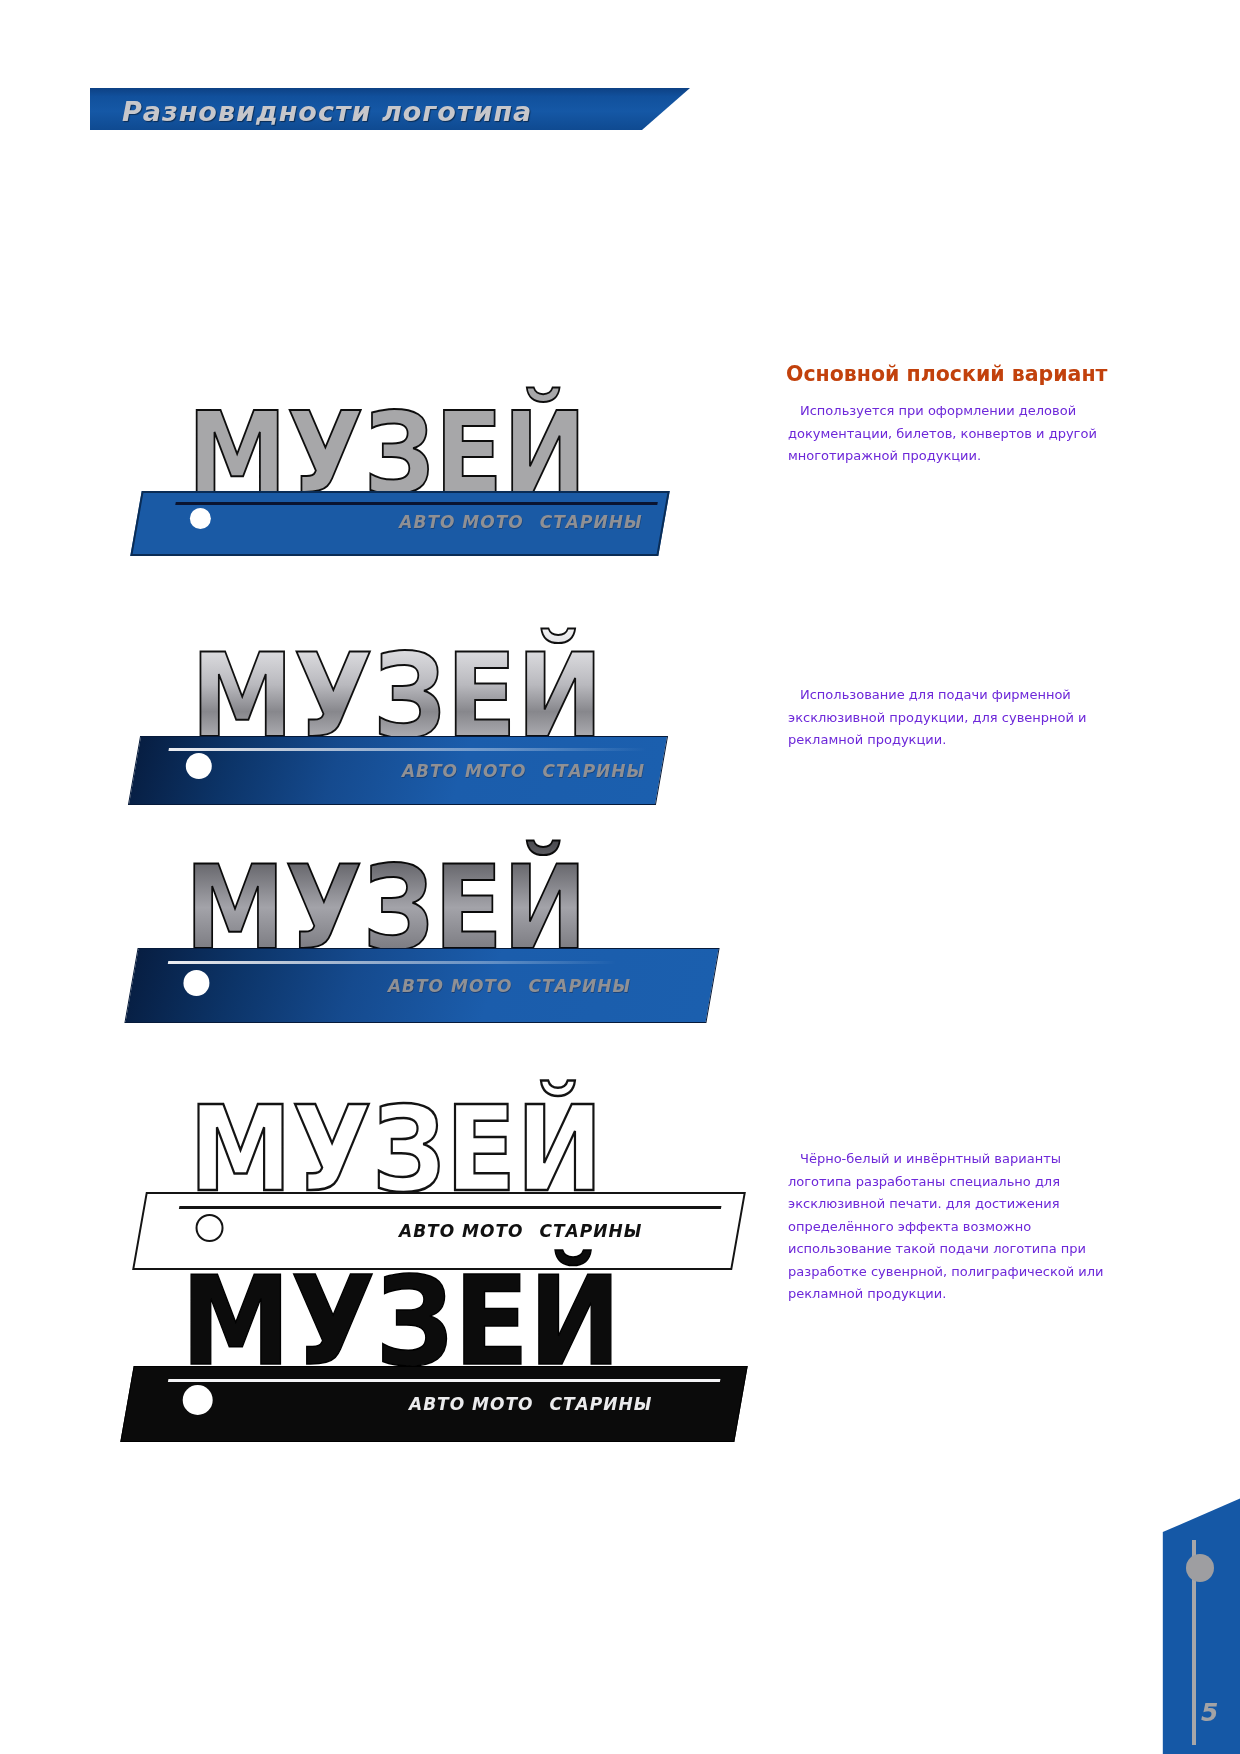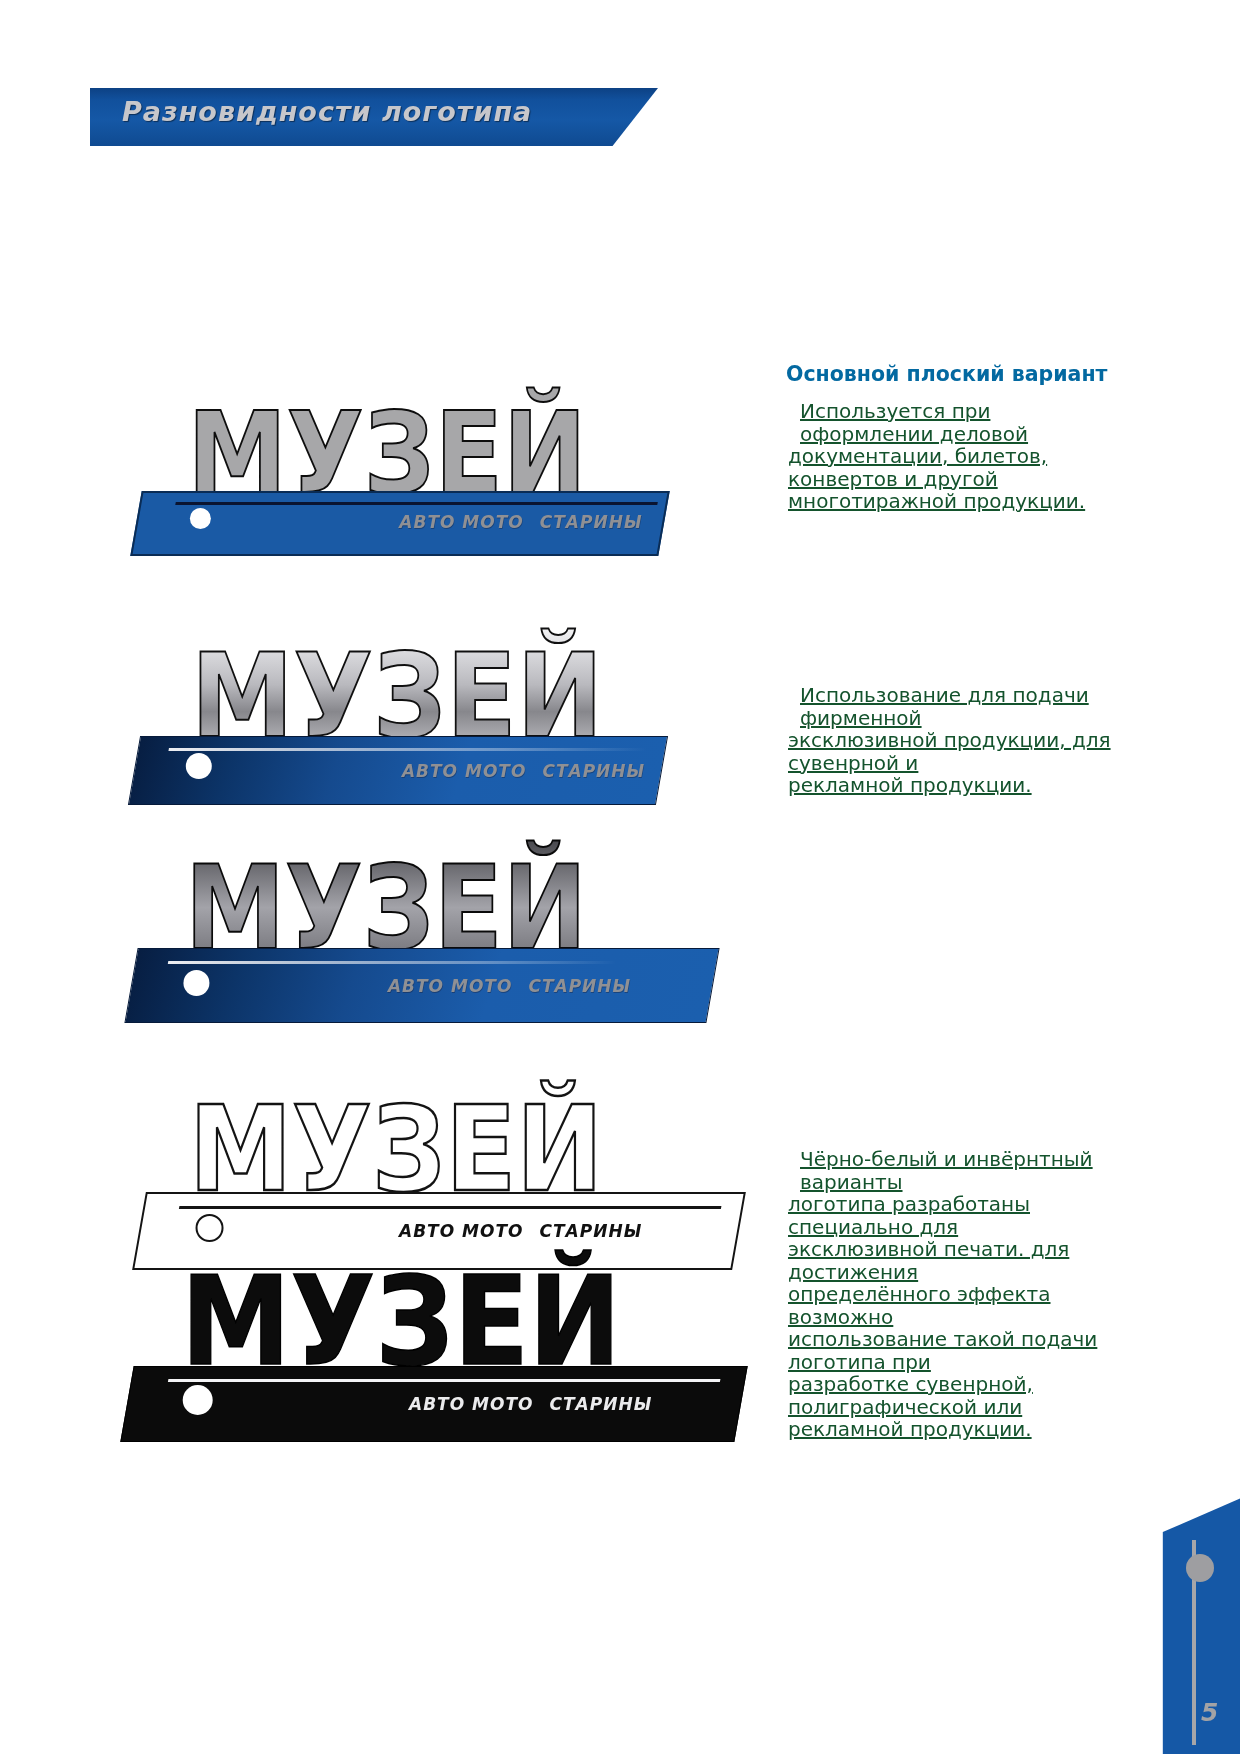--- a/index.html
+++ b/index.html
@@ -7,9 +7,9 @@
         font-family:"DejaVu Sans","Liberation Sans",sans-serif;overflow:hidden;}
 
   
-  .banner{position:absolute;left:90px;top:88px;width:568px;height:58px;
+  .banner{position:absolute;left:90px;top:88px;width:568px;height:42px;
           background:linear-gradient(180deg,#0d4184 0%,#11509c 20%,#1558a6 55%,#0f4a91 100%);
-          clip-path:polygon(0 0,100% 0,92% 100%,0 100%);}
+          clip-path:polygon(0 0,100% 0,92% 100%,0 100%);padding-left:32px;}
   .banner-title{position:absolute;left:32px;top:8px;font-size:27px;font-weight:bold;font-style:italic;
           color:#c7c7cb;letter-spacing:1px;text-shadow:1px 1px 1px rgba(0,0,0,.45);}
 

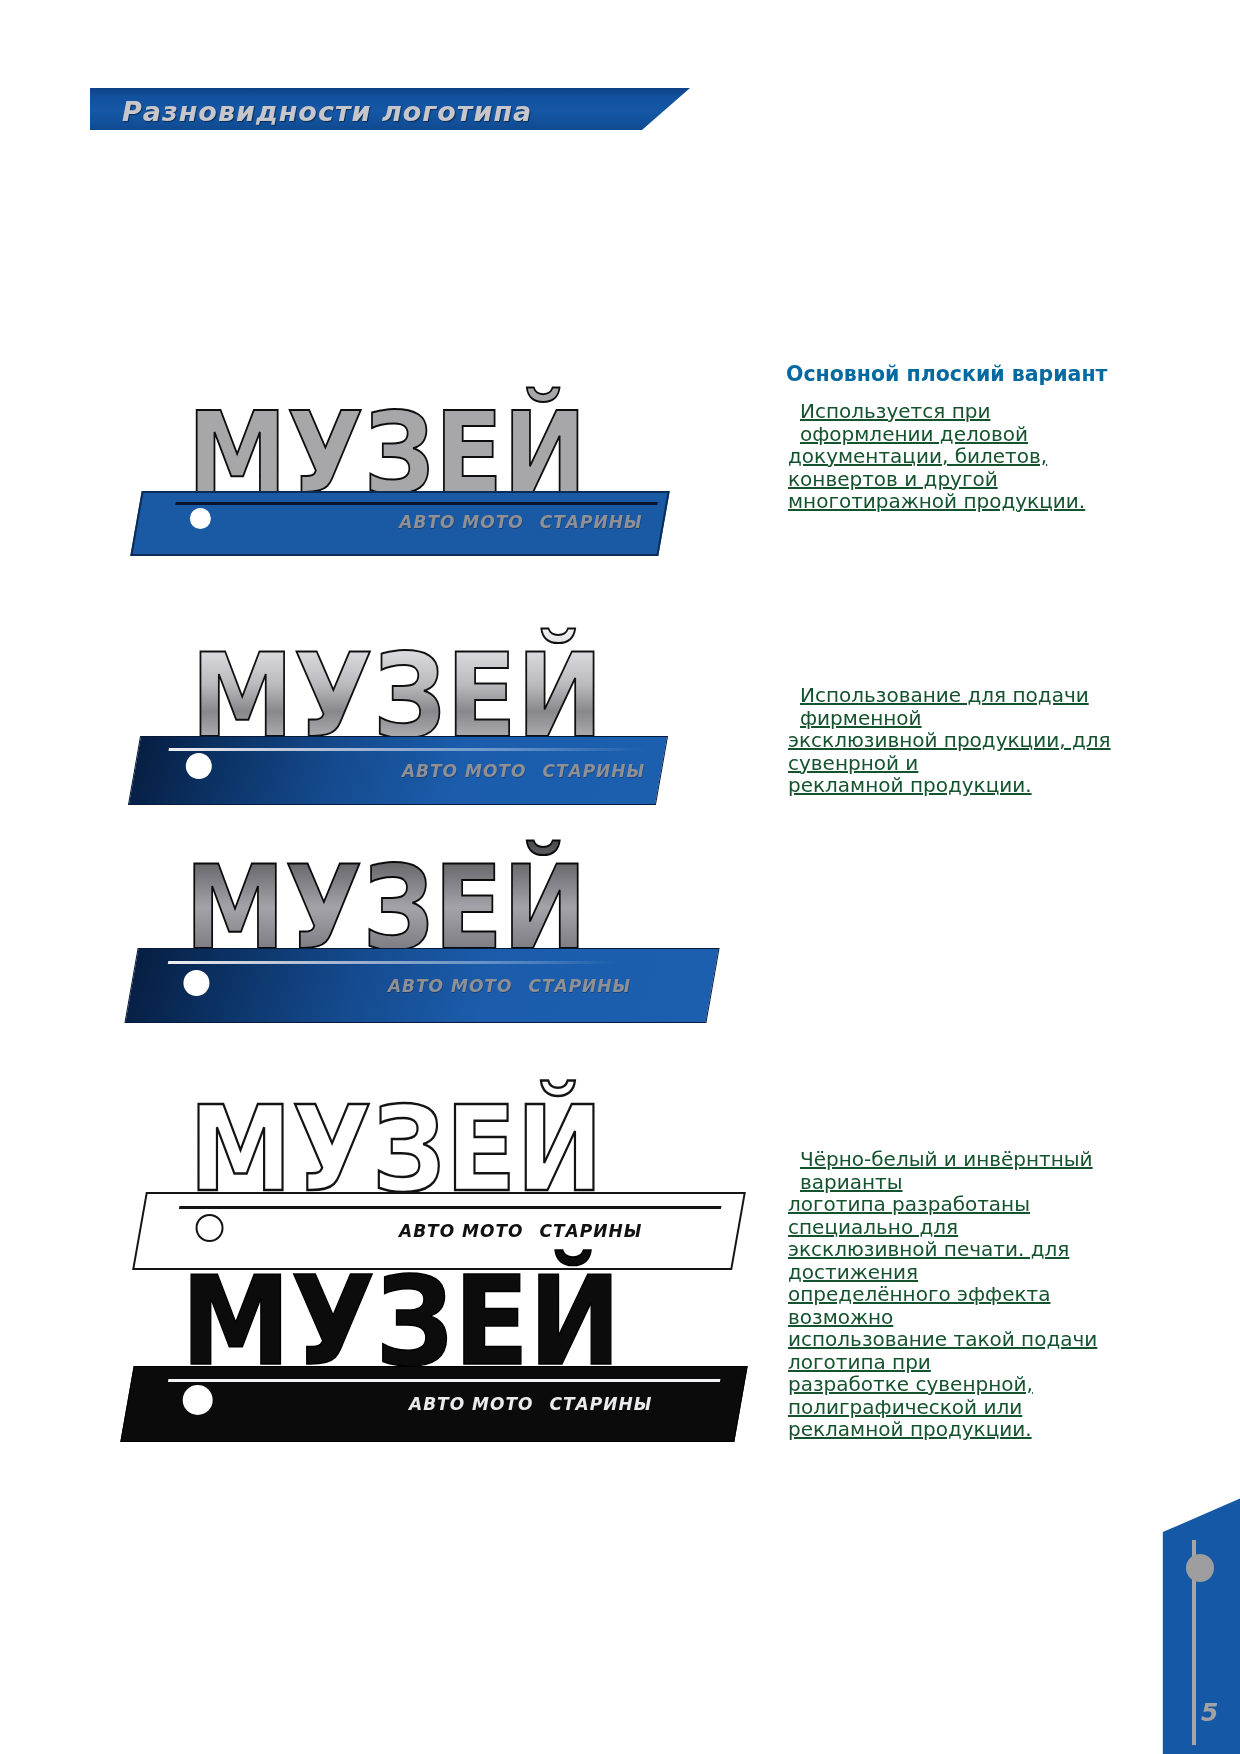--- a/index.html
+++ b/index.html
@@ -18,7 +18,7 @@
   .ind{padding-left:12px;}
 
   
-  .sec-h{position:absolute;left:786px;width:400px;font-size:20.5px;font-weight:bold;color:#0369a1;}
+  .sec-h{position:absolute;left:786px;width:400px;font-size:20.5px;font-weight:bold;color:#c2410c;}
   .sec-b{position:absolute;left:788px;width:338px;font-size:20px;line-height:22.5px;color:#14532d;text-decoration:underline;}
 
   

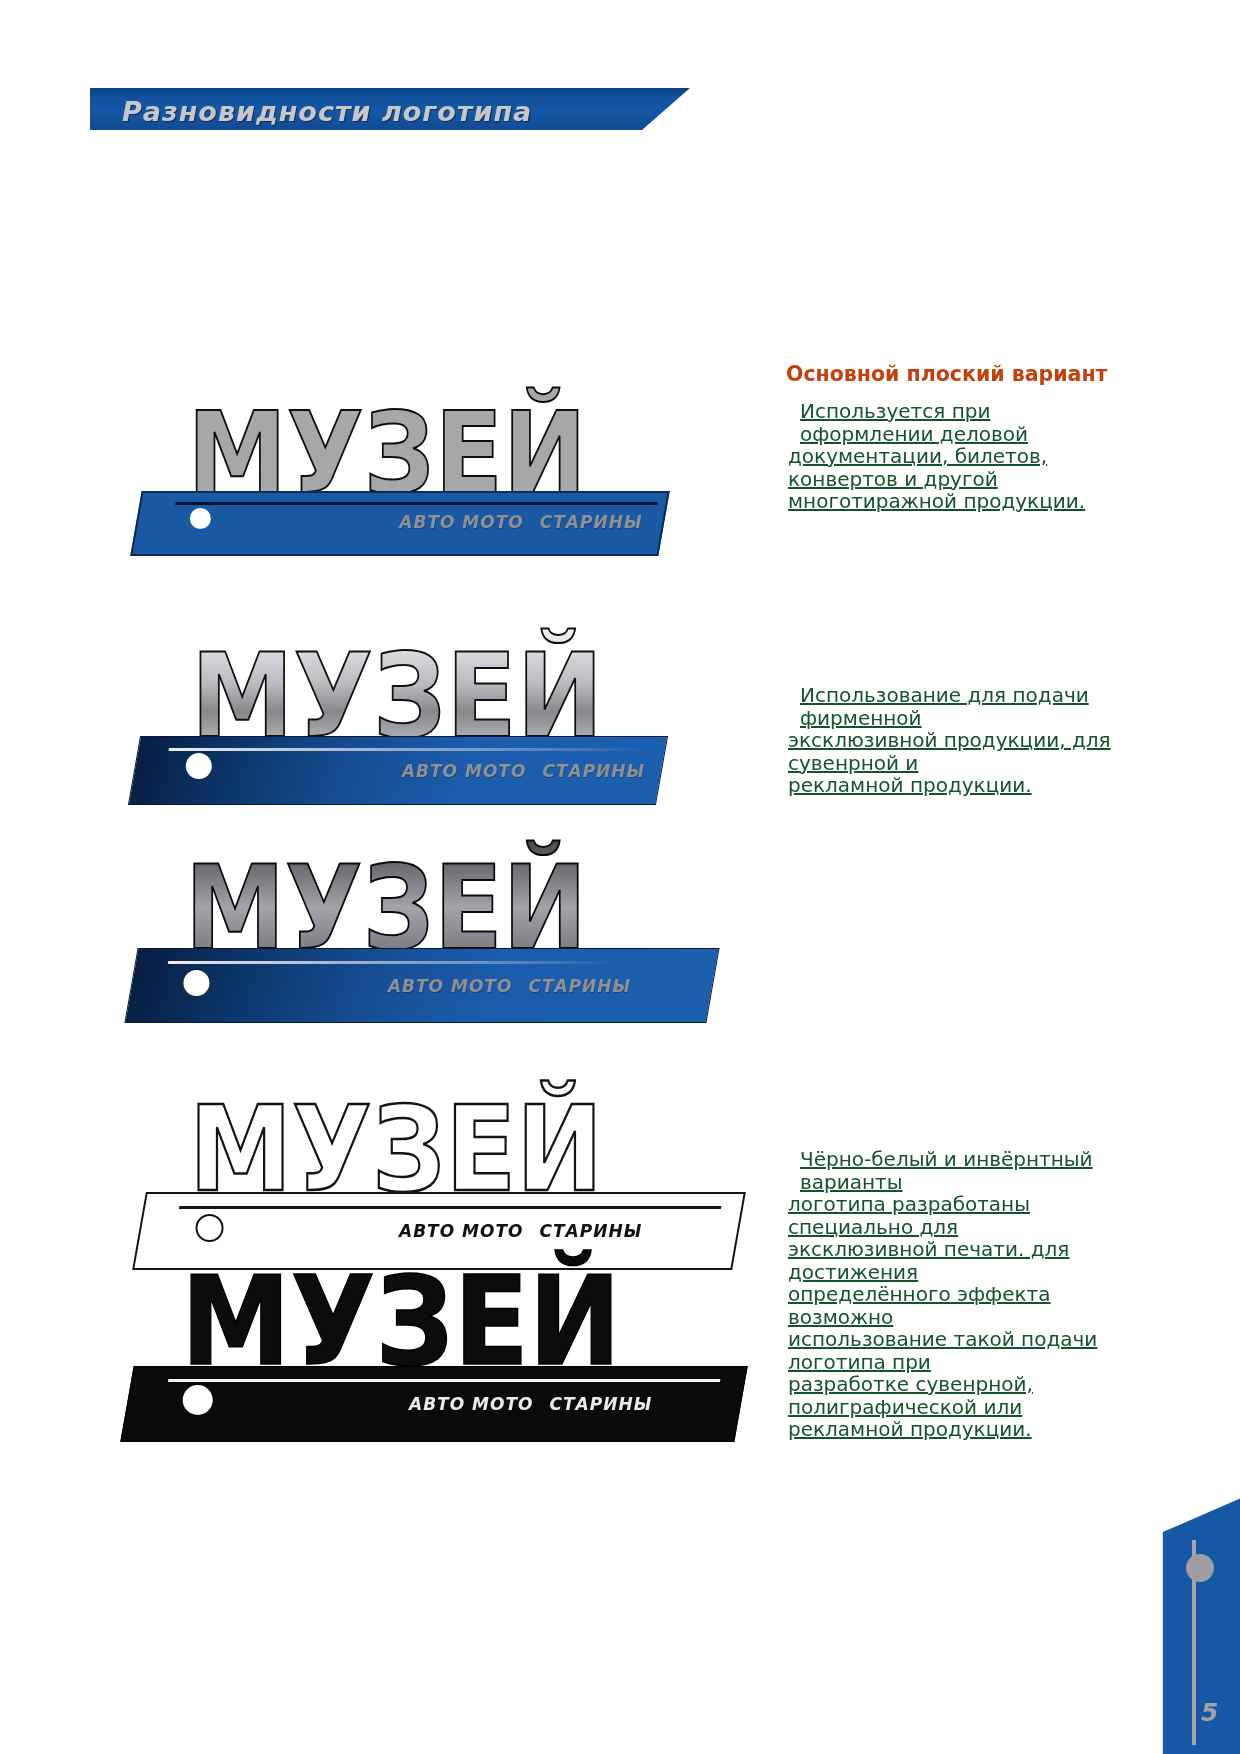--- a/index.html
+++ b/index.html
@@ -19,7 +19,7 @@
 
   
   .sec-h{position:absolute;left:786px;width:400px;font-size:20.5px;font-weight:bold;color:#c2410c;}
-  .sec-b{position:absolute;left:788px;width:338px;font-size:20px;line-height:22.5px;color:#14532d;text-decoration:underline;}
+  .sec-b{position:absolute;left:788px;width:338px;font-size:13px;line-height:22.5px;color:#6d28d9;}
 
   
   .word{position:absolute;overflow:visible;}

